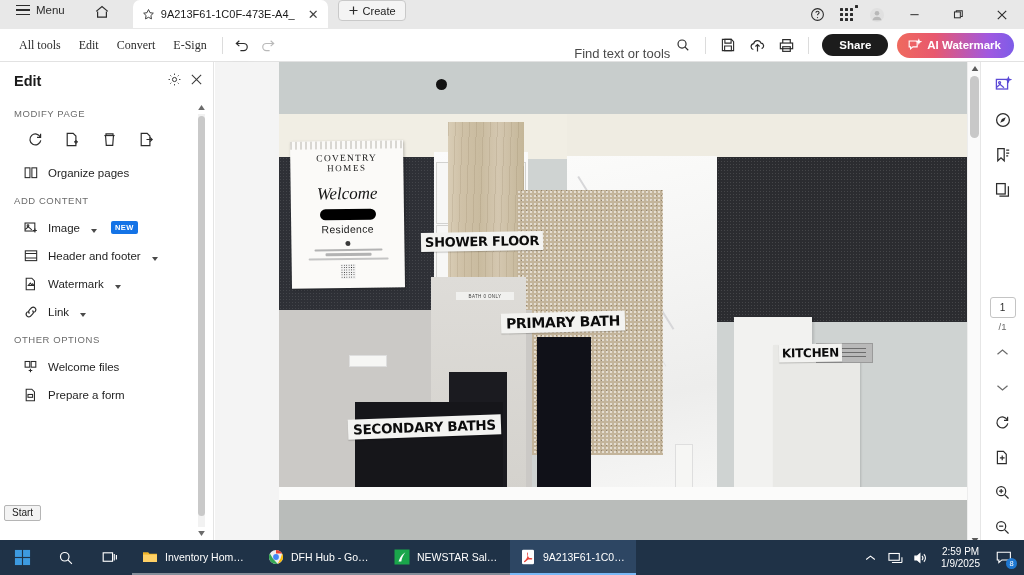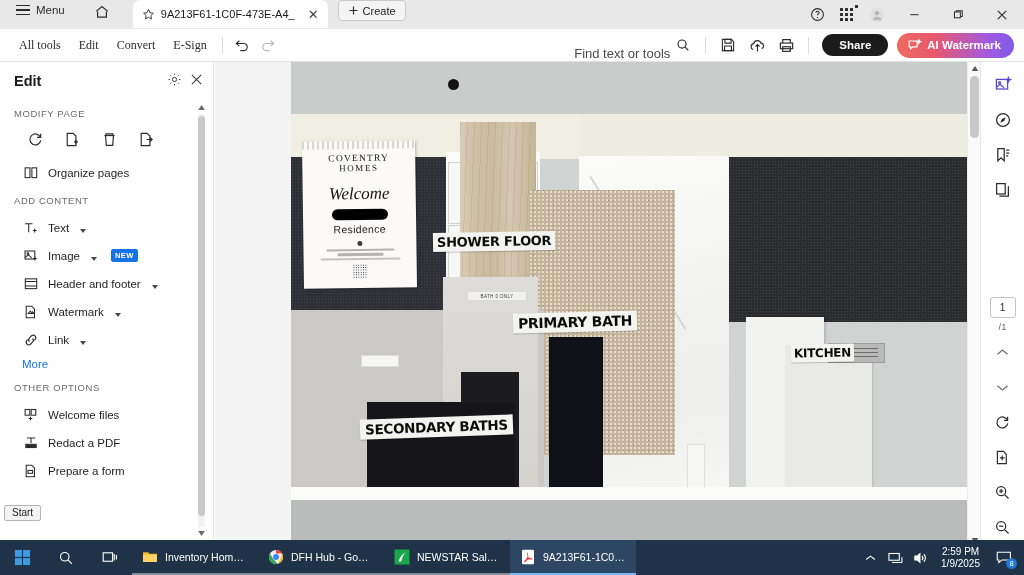--- a/index.html
+++ b/index.html
@@ -137,7 +137,7 @@
     background: #f4f4f4; overflow: hidden;
   }
   .page {
-    position: absolute; top: 0; left: 76px; width: 689px; height: 485px;
+    position: absolute; top: 0; left: 64px; width: 689px; height: 485px;
     background: #a3a3a3; overflow: hidden;
   }
   .photo { position: absolute; inset: 0; overflow: hidden; background: #cfd3d2; }

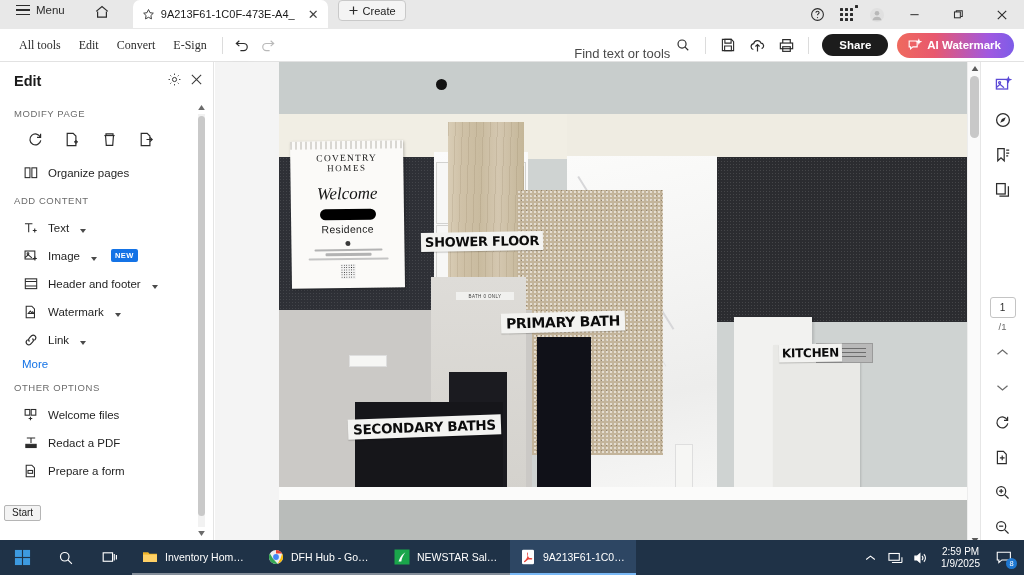--- a/index.html
+++ b/index.html
@@ -476,16 +476,6 @@
 
       <div class="lp-section">ADD CONTENT</div>
 
-      <div class="lp-row">
-        <span class="ic">
-          <svg width="16" height="16" viewBox="0 0 18 18" fill="none" stroke="#2c2c2c" stroke-width="1.2">
-            <path d="M2.2 4.2h8.4M6.4 4.2v9.6"></path>
-              <path d="M13.2 9.6v4.4M11 11.8h4.4"></path>
-          </svg>
-        </span>
-        <span>Text</span>
-        <span class="caret"></span>
-      </div>
 
       <div class="lp-row">
         <span class="ic">

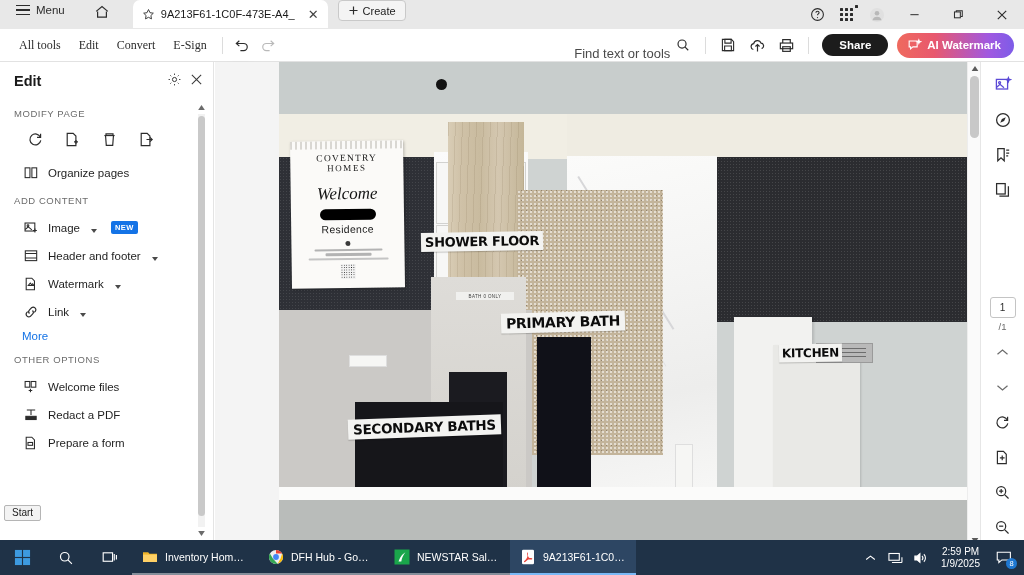--- a/index.html
+++ b/index.html
@@ -524,7 +524,6 @@
         <span class="caret"></span>
       </div>
 
-      <div class="lp-more">More</div>
 
       <div class="lp-section">OTHER OPTIONS</div>
 

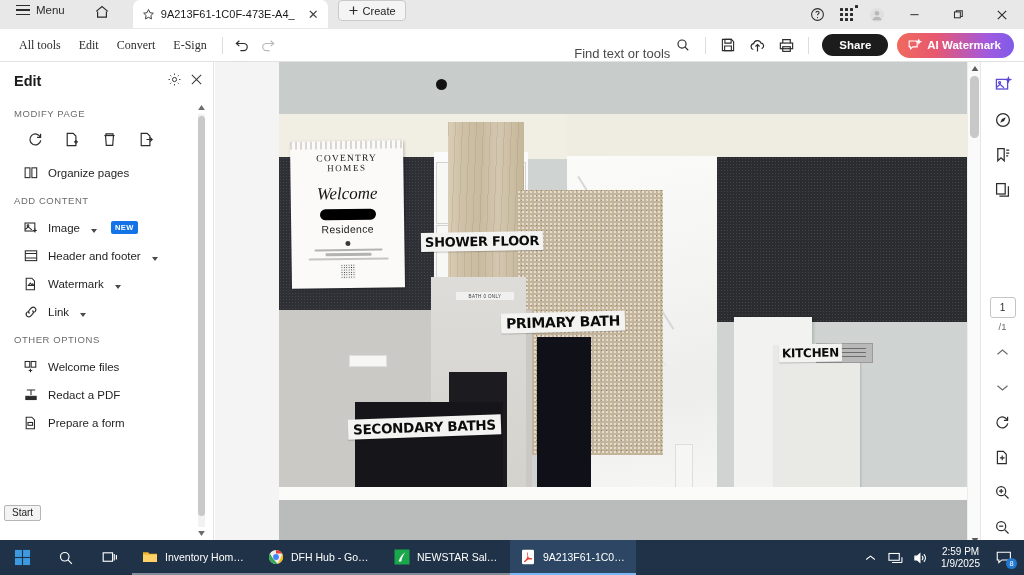--- a/index.html
+++ b/index.html
@@ -540,15 +540,6 @@
       <div class="lp-row">
         <span class="ic">
           <svg width="16" height="16" viewBox="0 0 18 18" fill="none" stroke="#2c2c2c" stroke-width="1.2">
-            <path d="M4.3 3.4h9.4M9 3.4v5.6"></path>
-              <rect x="3.2" y="10.5" width="11.6" height="3.6" fill="#2c2c2c"></rect>
-          </svg>
-        </span>
-        <span>Redact a PDF</span>
-      </div>
-      <div class="lp-row">
-        <span class="ic">
-          <svg width="16" height="16" viewBox="0 0 18 18" fill="none" stroke="#2c2c2c" stroke-width="1.2">
             <path d="M3.6 2.5h6.3l3 3v10H3.6z"></path>
               <rect x="5.6" y="8.4" width="5.2" height="3.2"></rect>
           </svg>

